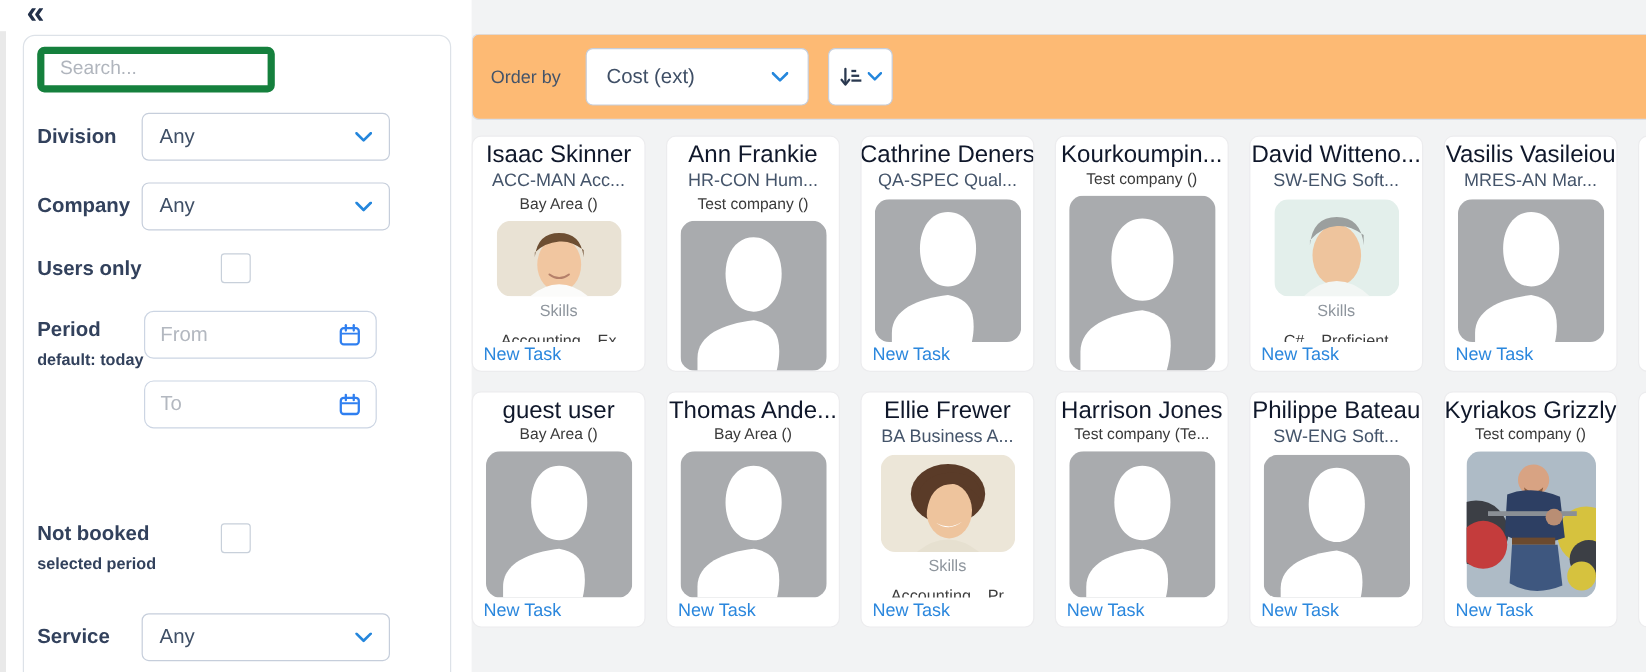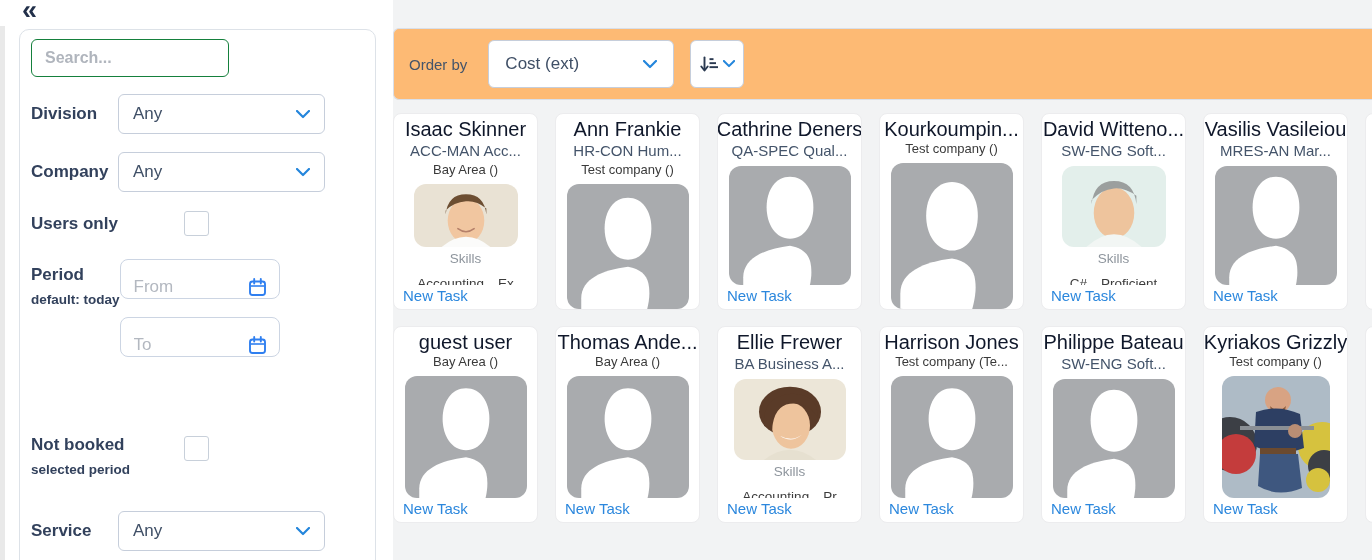--- a/index.html
+++ b/index.html
@@ -21,8 +21,8 @@
   }
   .search{
     margin:9px 0 0 11px;width:198px;height:38px;box-sizing:border-box;
-    border:1px solid #15803d;border-radius:6px;padding:0 13px;
-    font-size:16px;color:#3f4f66;font-family:inherit;outline:none;display:block;font-weight:bold;
+    border:6px solid #15803d;border-radius:6px;padding:0 13px;
+    font-size:16px;color:#3f4f66;font-family:inherit;outline:none;display:block;
   }
   .search::placeholder{color:#b0b5bd;}
   .frow{display:flex;margin-left:11px;align-items:center;}

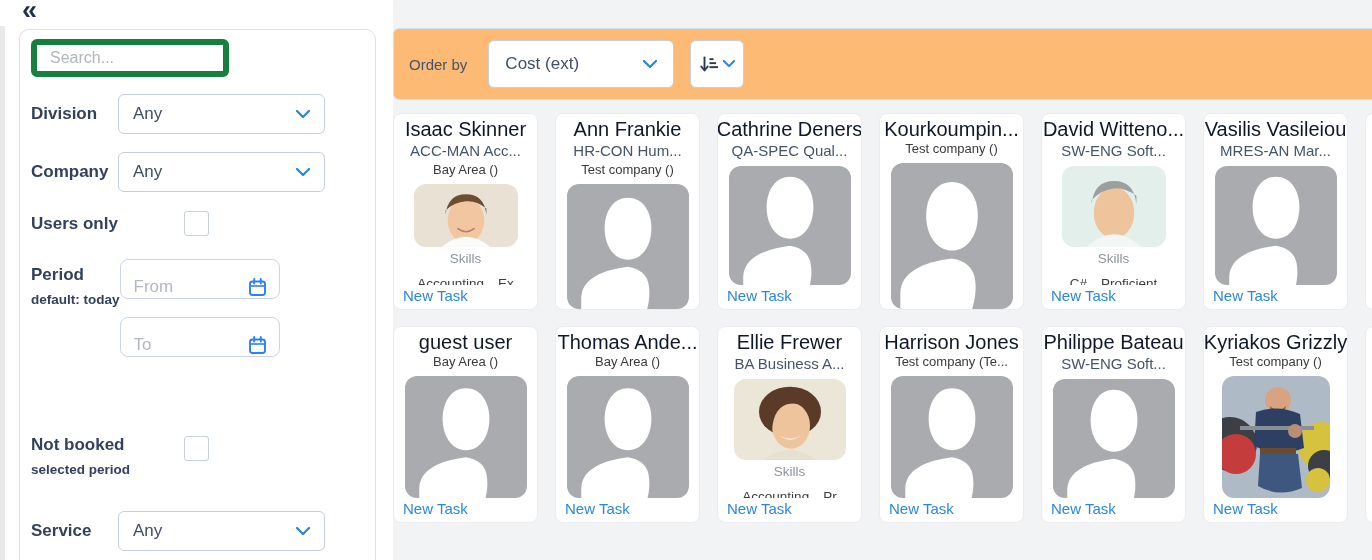--- a/index.html
+++ b/index.html
@@ -41,8 +41,8 @@
   }
   .dates{display:flex;flex-direction:column;gap:18px;}
   .dateinput{
-    width:160px;height:40px;box-sizing:border-box;border:1px solid #ccd5e3;border-radius:8px;
-    display:flex;align-items:flex-end;background:#fff;padding:0 11px;
+    width:194px;height:40px;box-sizing:border-box;border:1px solid #ccd5e3;border-radius:8px;
+    display:flex;align-items:center;background:#fff;padding:0 11px;
   }
   .dateinput input{
     border:none;outline:none;flex:1;font-size:17px;color:#3f4f66;font-family:inherit;min-width:0;background:transparent;

